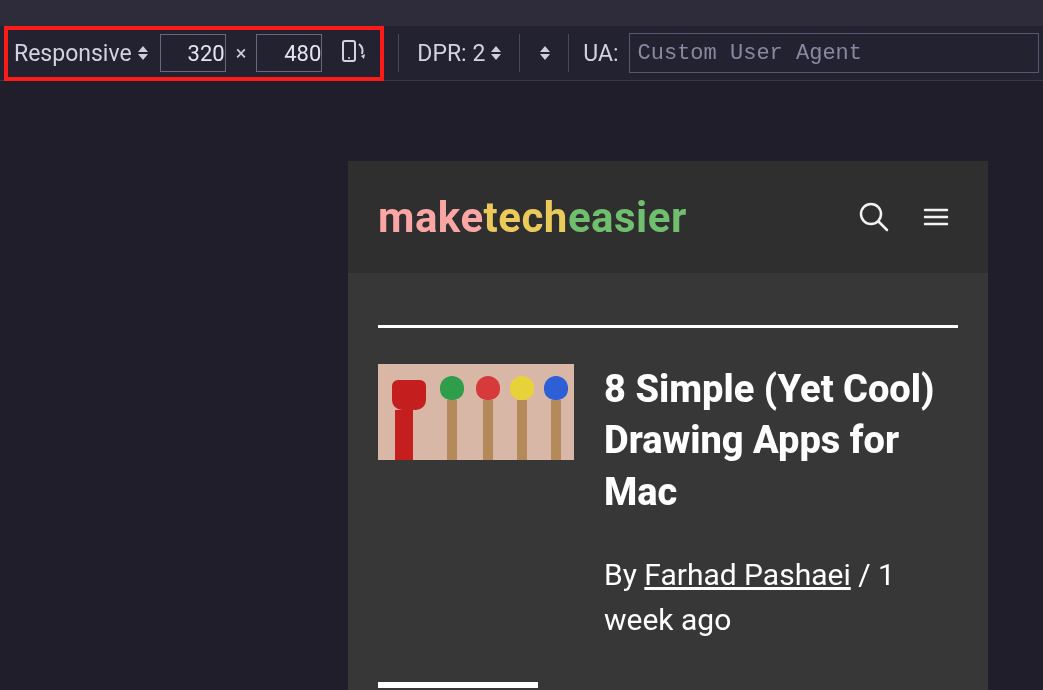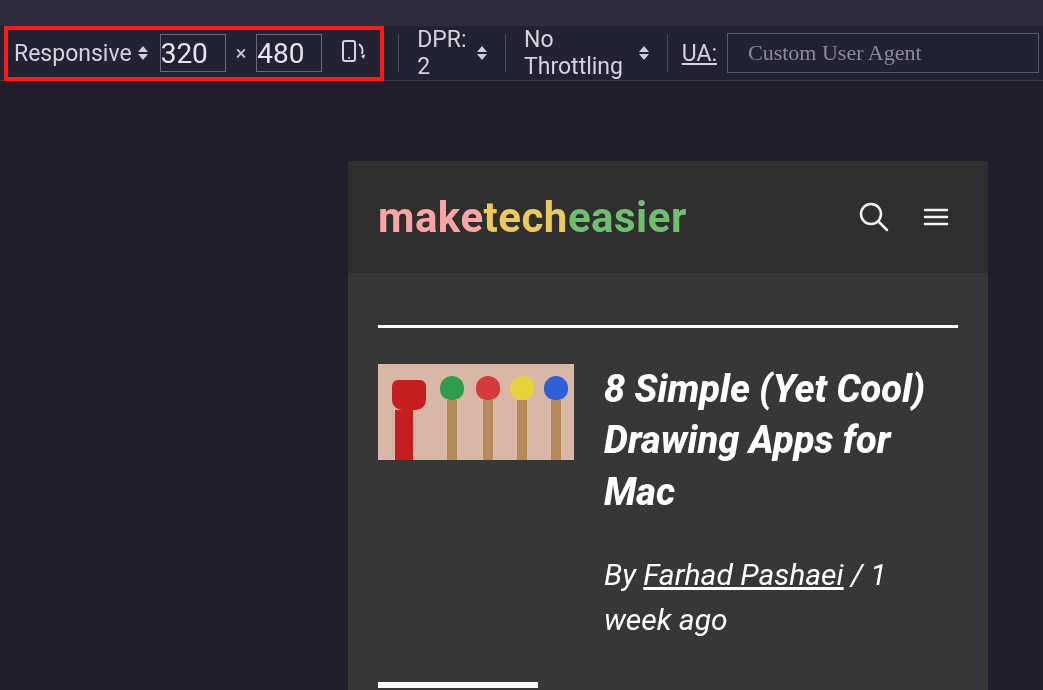--- a/index.html
+++ b/index.html
@@ -52,8 +52,8 @@
     background: transparent;
     border: 1px solid #6a6880;
     color: #e6e4f0;
-    text-align: left;
-    font-size: 28px;
+    text-align: right;
+    font-size: 22px;
     font-family: inherit;
   }
   .times { color: #cfcde0; font-size: 20px; padding: 0 2px; }

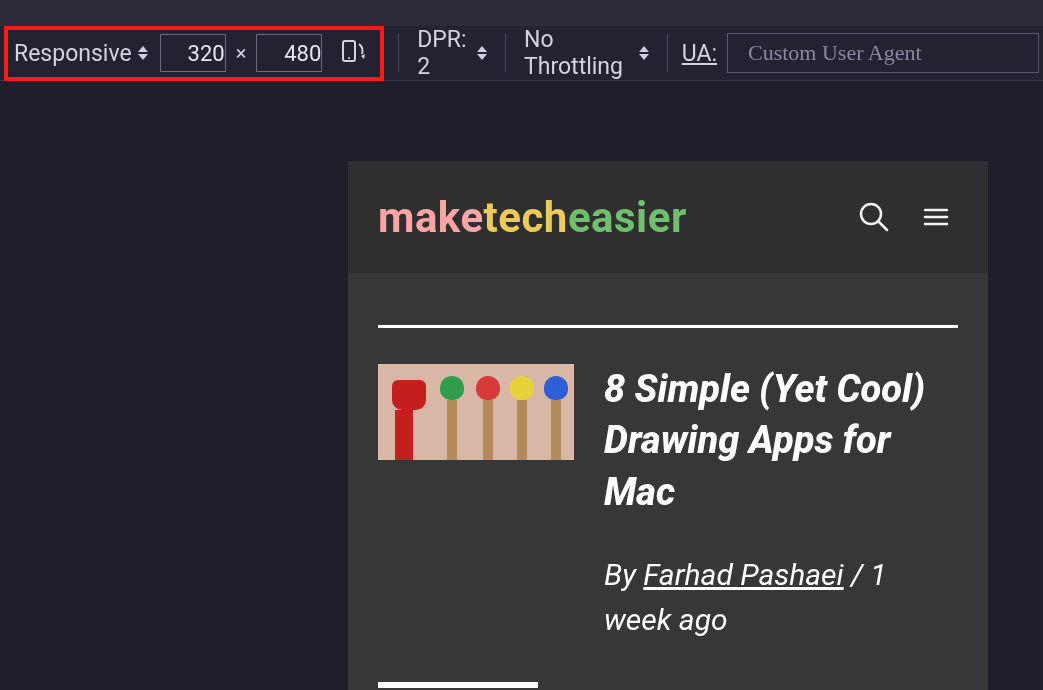--- a/index.html
+++ b/index.html
@@ -198,7 +198,6 @@
   <div class="divider"></div>
 
   <div class="sel">
-    <span>No Throttling</span>
     <span class="caret"></span>
   </div>
 

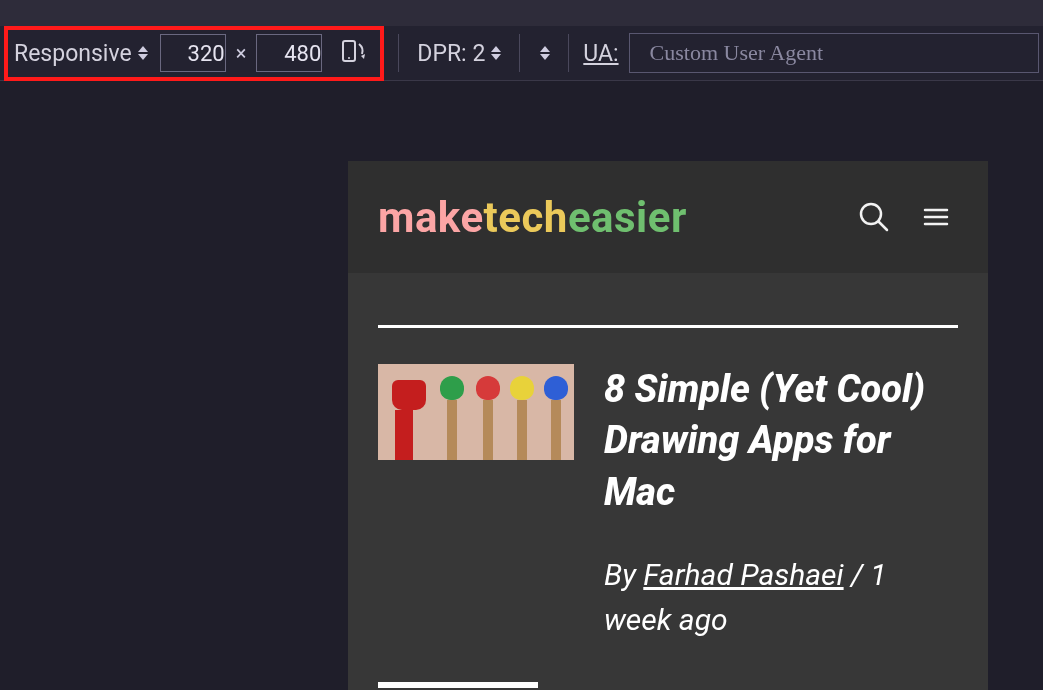--- a/index.html
+++ b/index.html
@@ -65,7 +65,7 @@
     cursor: pointer;
   }
   .divider { width: 1px; height: 38px; background: #4a485c; margin: 0 4px; }
-  .ua-label { color: #d4d2de; text-decoration: underline; }
+  .ua-label { color: #d4d2de; }
   .ua-input {
     flex: 1;
     height: 40px;

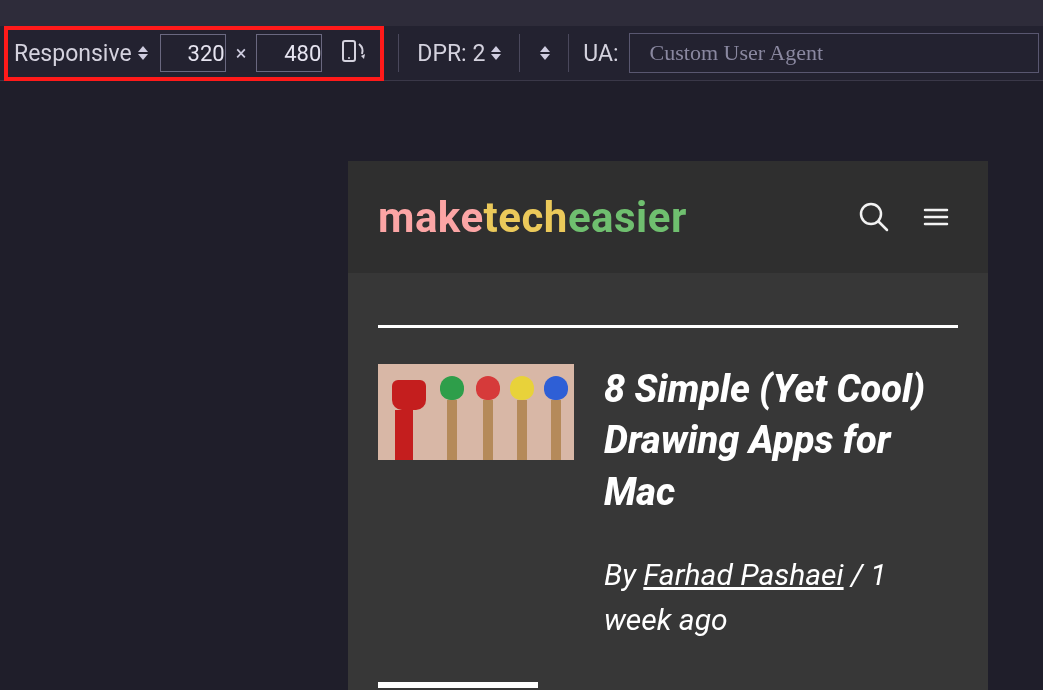--- a/index.html
+++ b/index.html
@@ -73,8 +73,8 @@
     border: 1px solid #595770;
     color: #b4b2c4;
     font-size: 22px;
-    padding: 0 20px;
-    font-family: Liberation Serif, serif;
+    padding: 0 8px;
+    font-family: Liberation Mono, monospace;
   }
   .ua-input::placeholder { color: #8a88a0; }
 

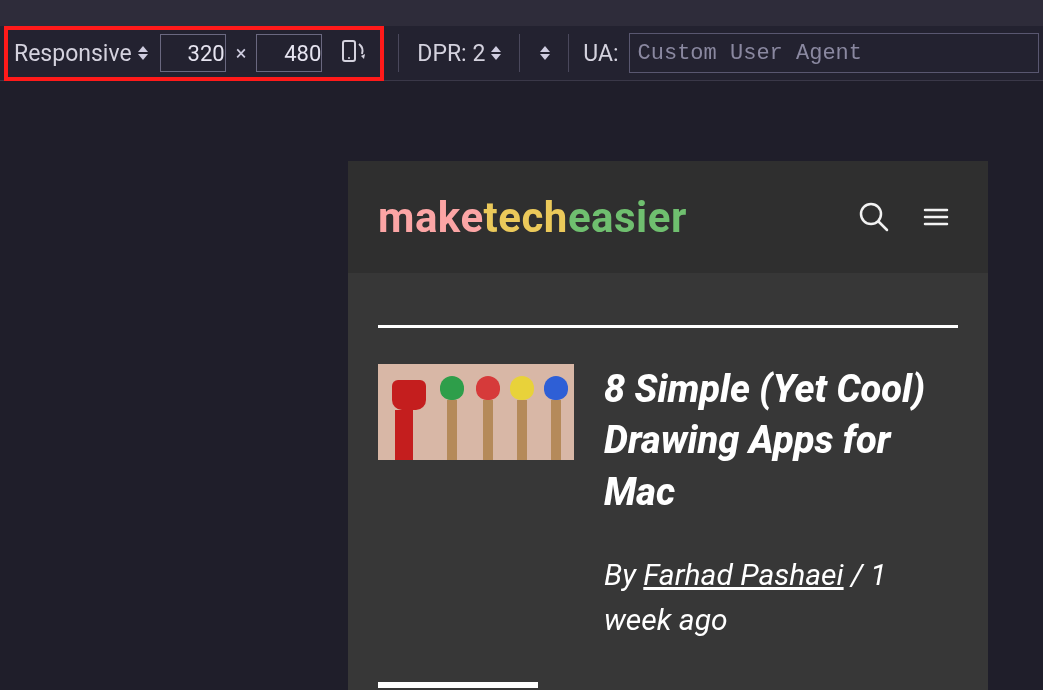--- a/index.html
+++ b/index.html
@@ -143,7 +143,7 @@
   .b3 { left: 98px; } .b3 .tip { background: #d63a3a; }
   .b4 { left: 132px;} .b4 .tip { background: #e8d23a; }
   .b5 { left: 166px;} .b5 .tip { background: #2e5fd6; }
-  .article-text { flex: 1; font-style: italic; }
+  .article-text { flex: 1; }
   .headline {
     font-size: 38px;
     font-weight: 800;

